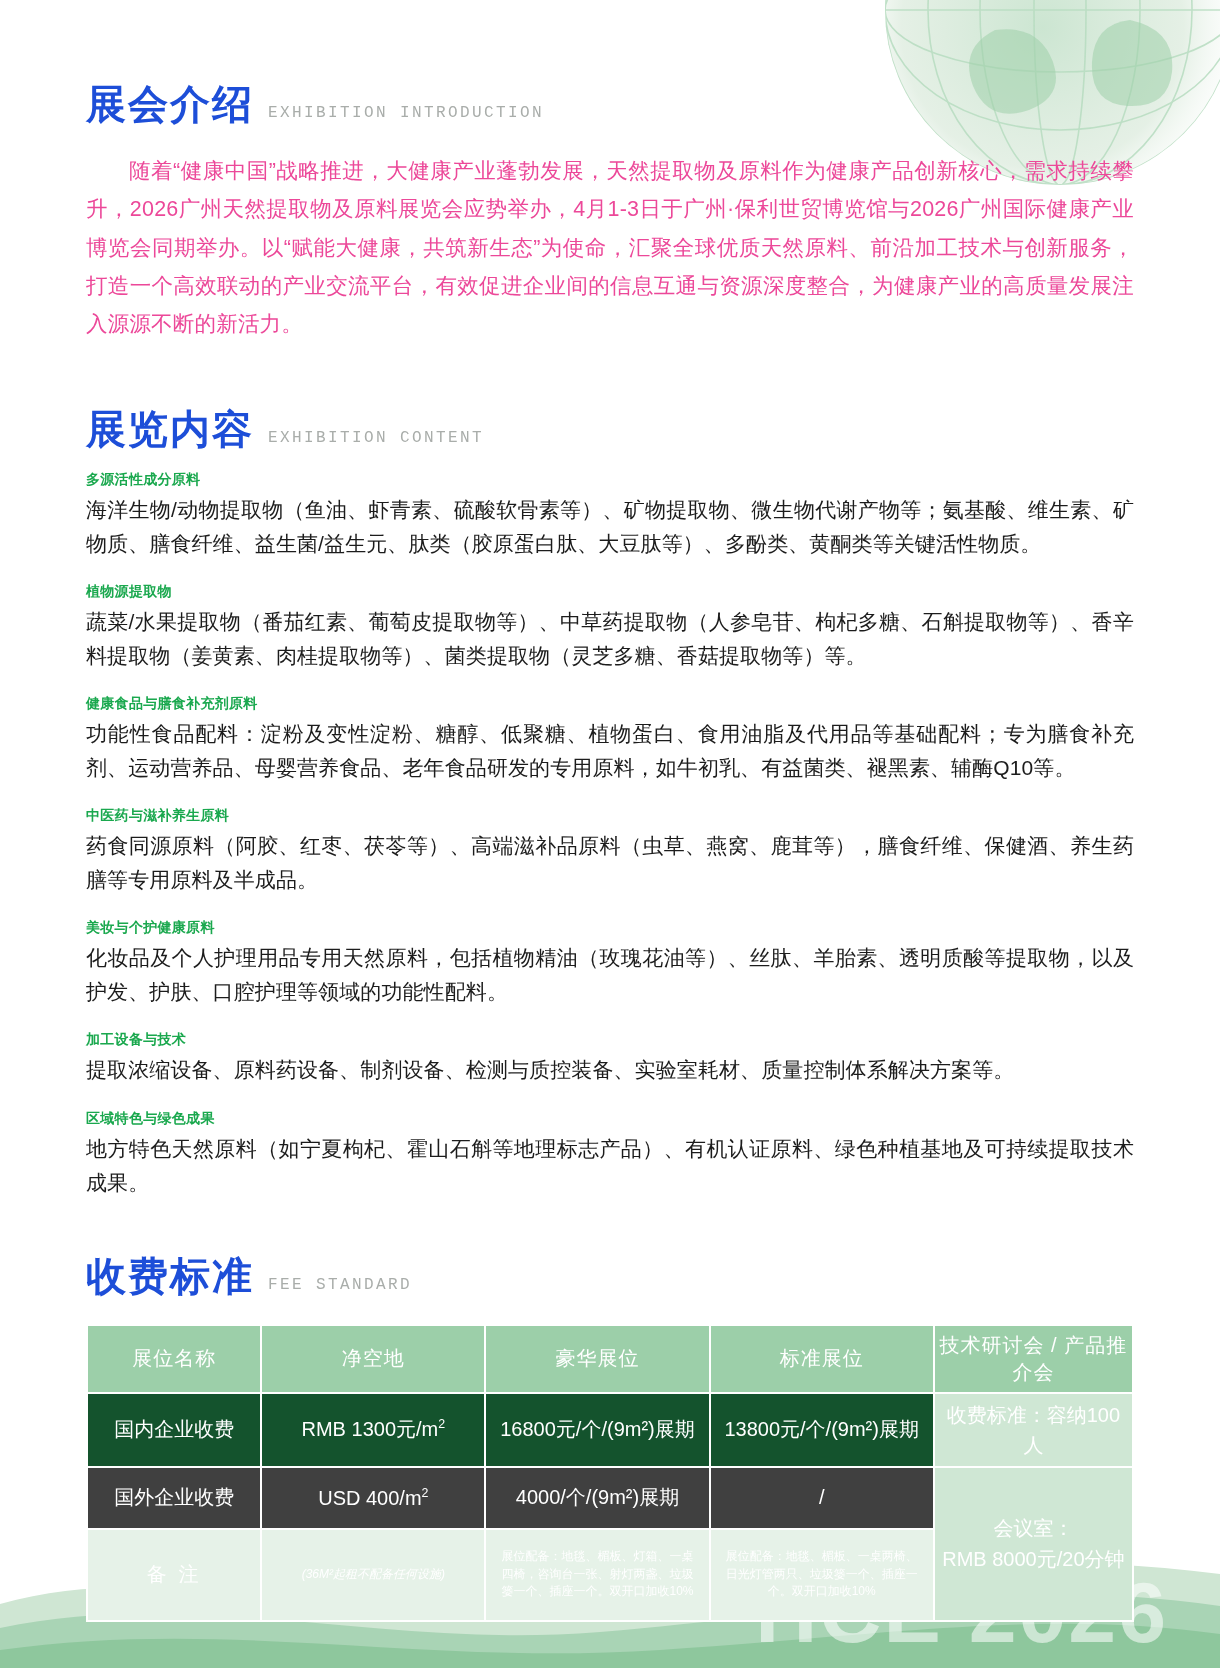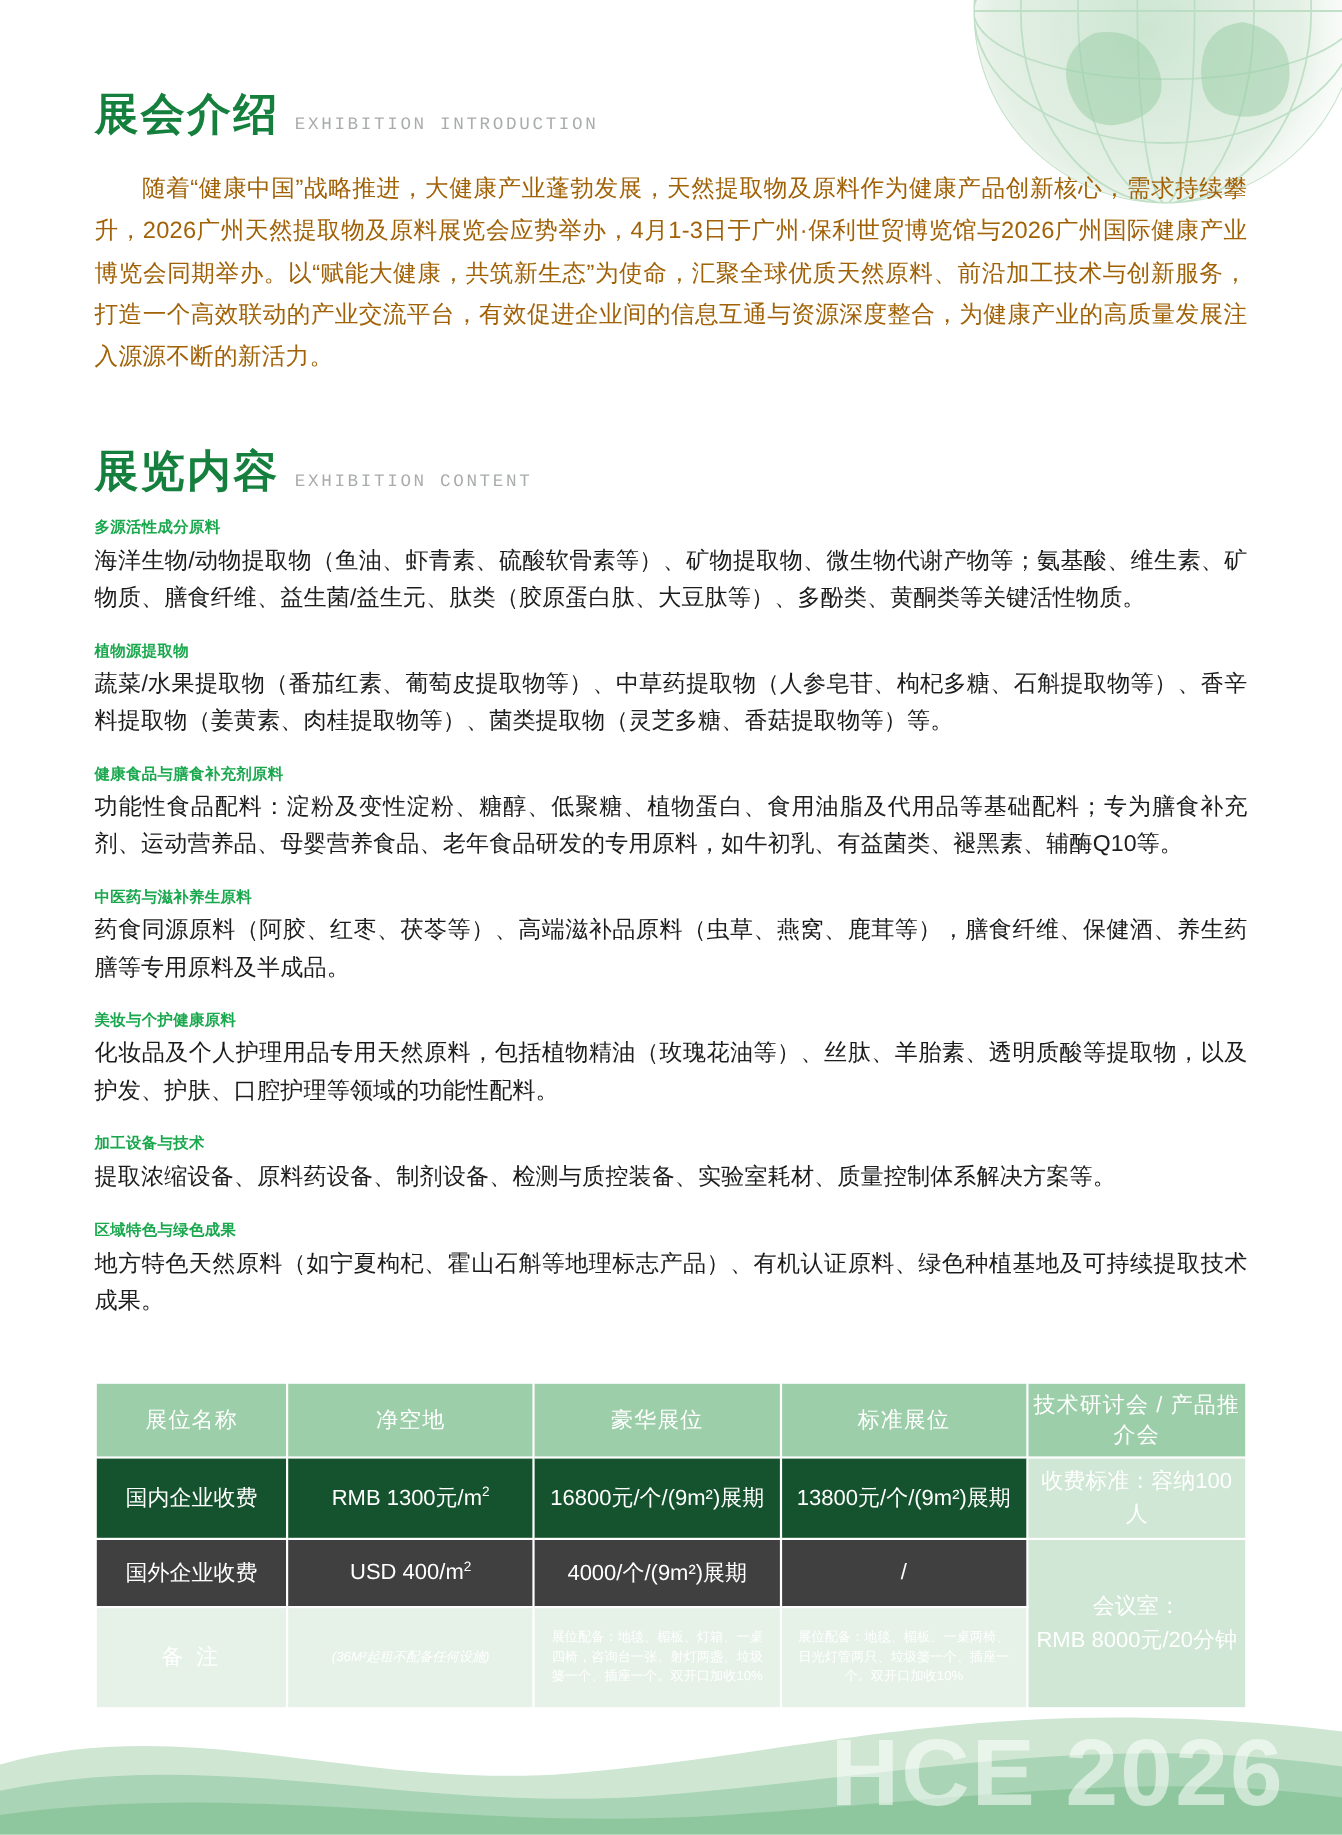--- a/index.html
+++ b/index.html
@@ -68,7 +68,7 @@
   .sec-head .cn {
     font-size: 40px;
     font-weight: bold;
-    color: #15803d;
+    color: #1d4ed8;
     letter-spacing: 2px;
     line-height: 1;
     font-family: "Liberation Sans", "DejaVu Sans", sans-serif;

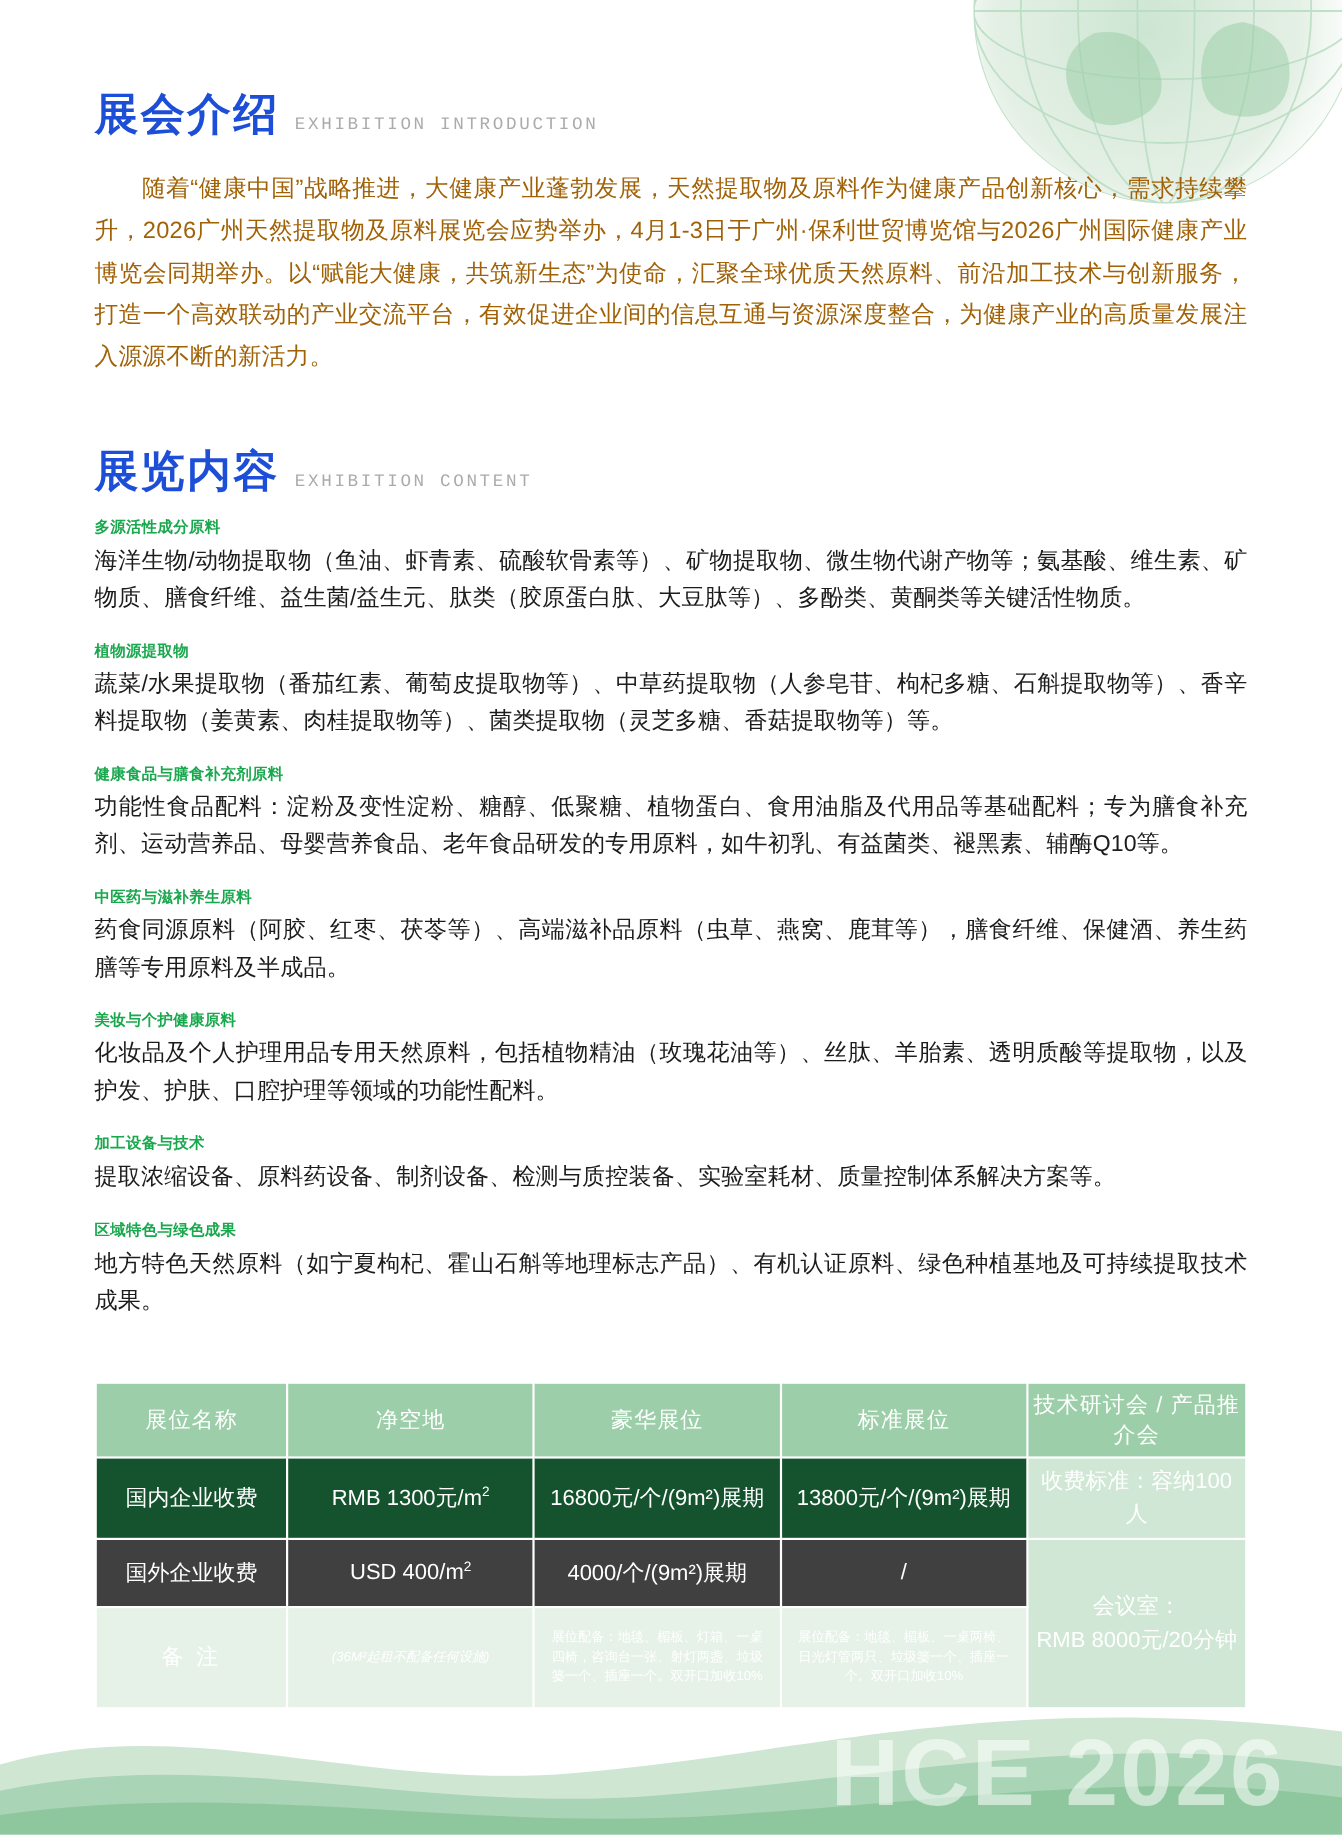--- a/index.html
+++ b/index.html
@@ -87,7 +87,7 @@
     margin-top: 28px;
     font-size: 21.5px;
     line-height: 1.78;
-    color: #a16207;
+    color: #ec4899;
     text-align: justify;
     text-indent: 2em;
     letter-spacing: 0.2px;

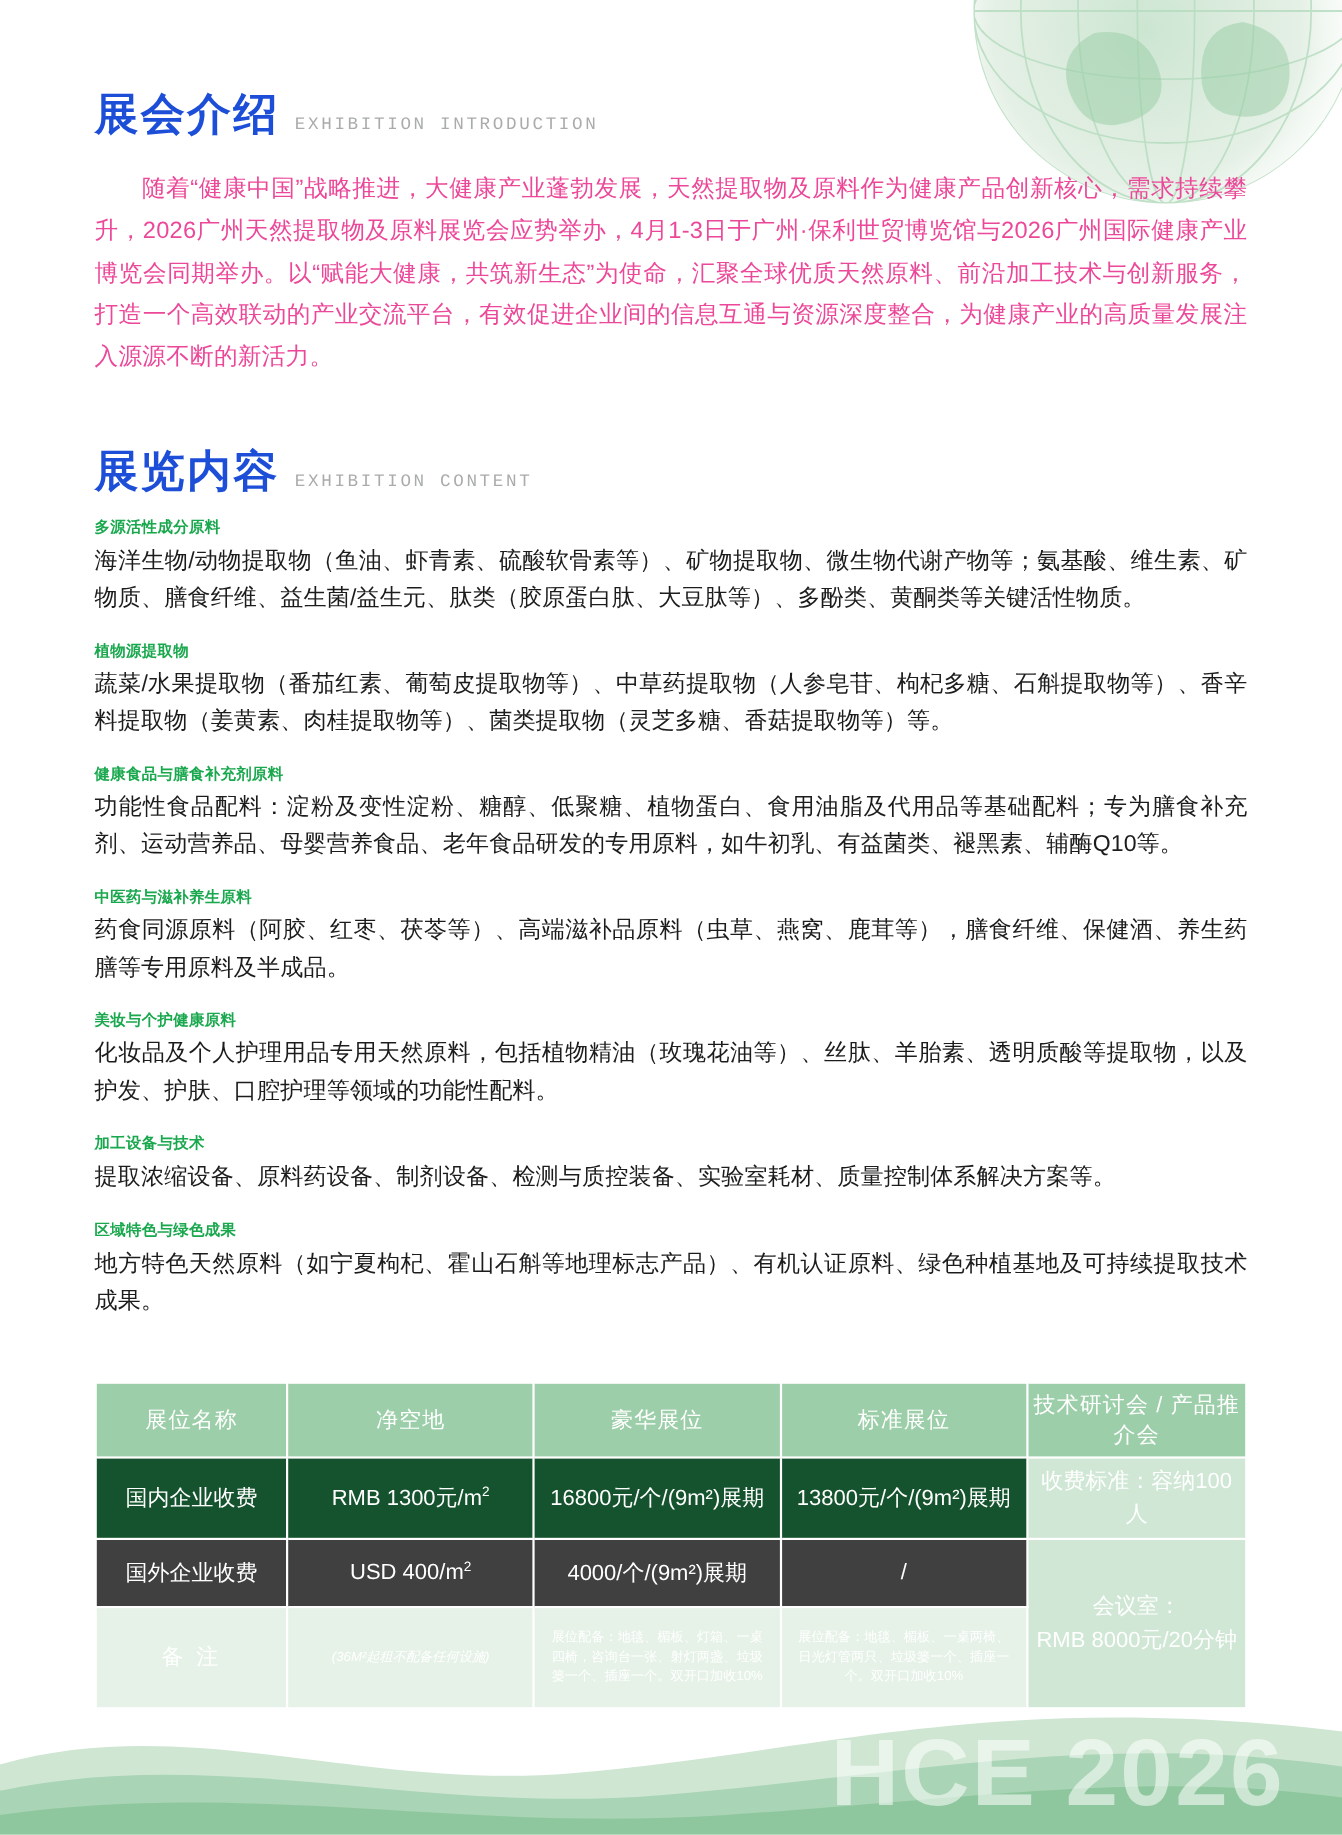--- a/index.html
+++ b/index.html
@@ -277,6 +277,10 @@
   </div>
 
   <div class="sec-fee">
+    <div class="sec-head">
+      <span class="cn">收费标准</span>
+      <span class="en">FEE STANDARD</span>
+    </div>
 
     <table class="fee-table">
       <tbody>

